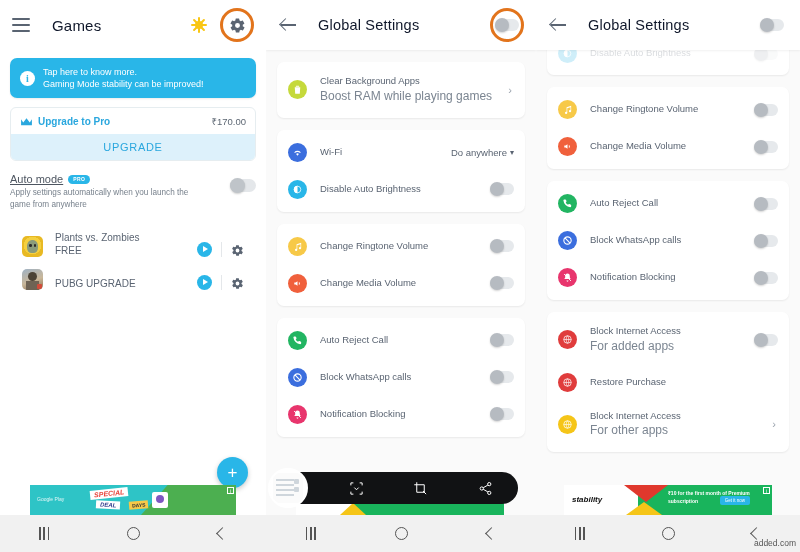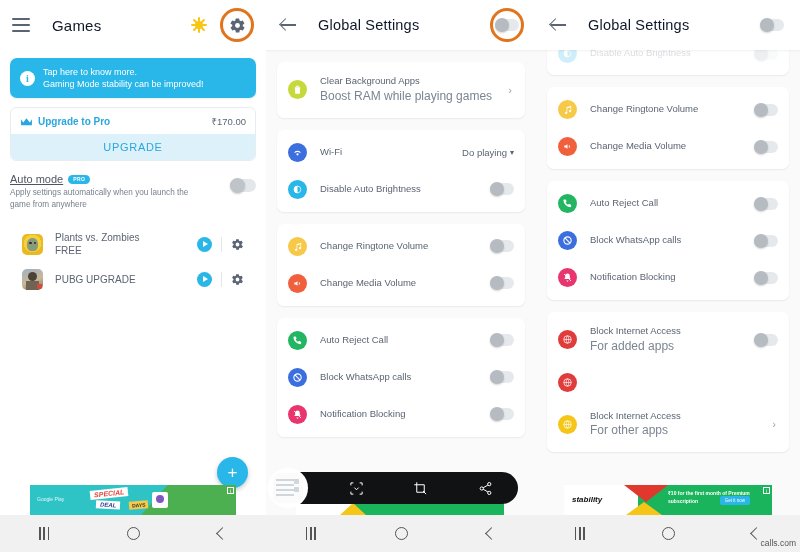--- a/index.html
+++ b/index.html
@@ -388,7 +388,7 @@
               <div class="lbl">Wi-Fi</div>
             </div>
           <div class="value">
-            <span>Do playing</span>
+            <span>Do anywhere</span>
             <span class="car">▾</span>
           </div>
         </div>

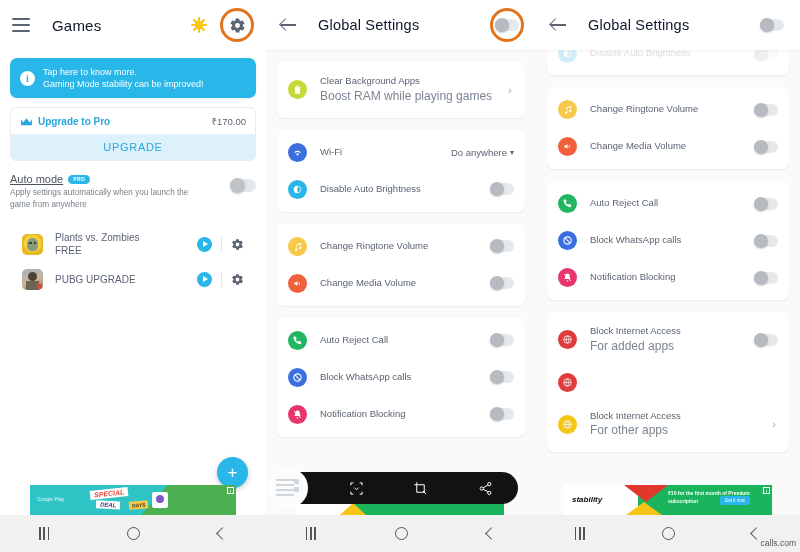--- a/index.html
+++ b/index.html
@@ -100,7 +100,7 @@
   }
 
   .game-list { margin-top:14px; }
-  .game-row { display:flex; align-items:center; padding:6px 12px; }
+  .game-row { display:flex; align-items:flex-end; padding:6px 12px; }
   .game-icon { width:21px; height:21px; border-radius:5px; flex:0 0 21px; overflow:hidden; position:relative; }
   .game-name { margin-left:12px; flex:1; font-size:10px; color:#5a6472; line-height:1.3; }
   .game-name .sub { display:block; font-size:10px; color:#5a6472; }

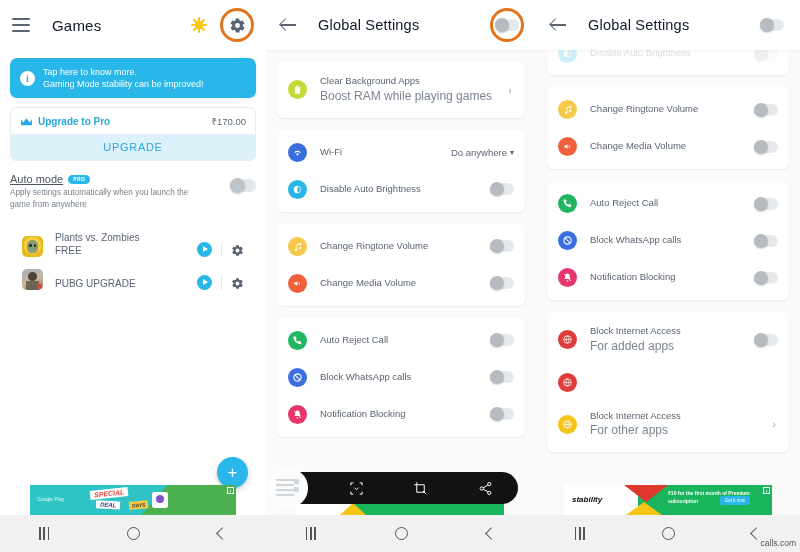--- a/index.html
+++ b/index.html
@@ -686,6 +686,9 @@
                 </svg>
               </span>
           </div>
+          <div class="labels">
+              <div class="lbl">Restore Purchase</div>
+            </div>
         </div>
         <div class="srow">
           <div class="ic" style="background:#f5c518">

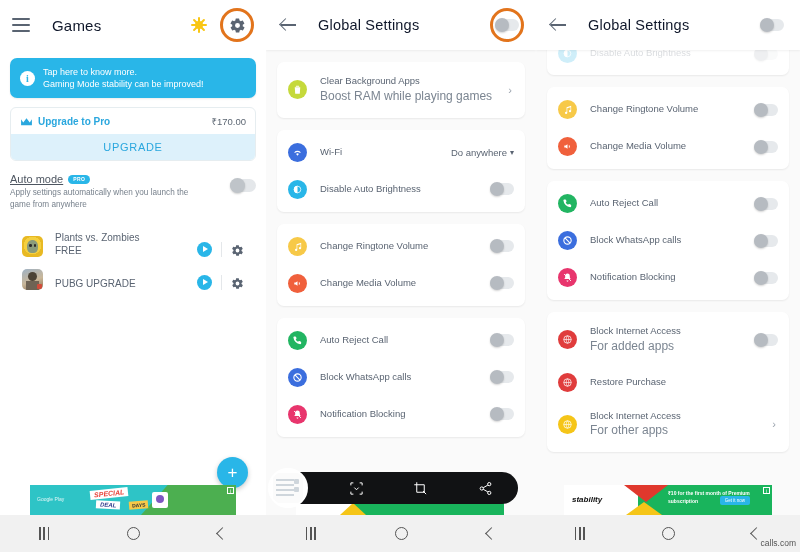--- a/index.html
+++ b/index.html
@@ -730,7 +730,7 @@
       <div class="nav-back"></div>
     </div>
 
-    <div class="wsxdn">calls.com</div>
+    <div class="wsxdn">added.com</div>
   </div>
 
 </div>

